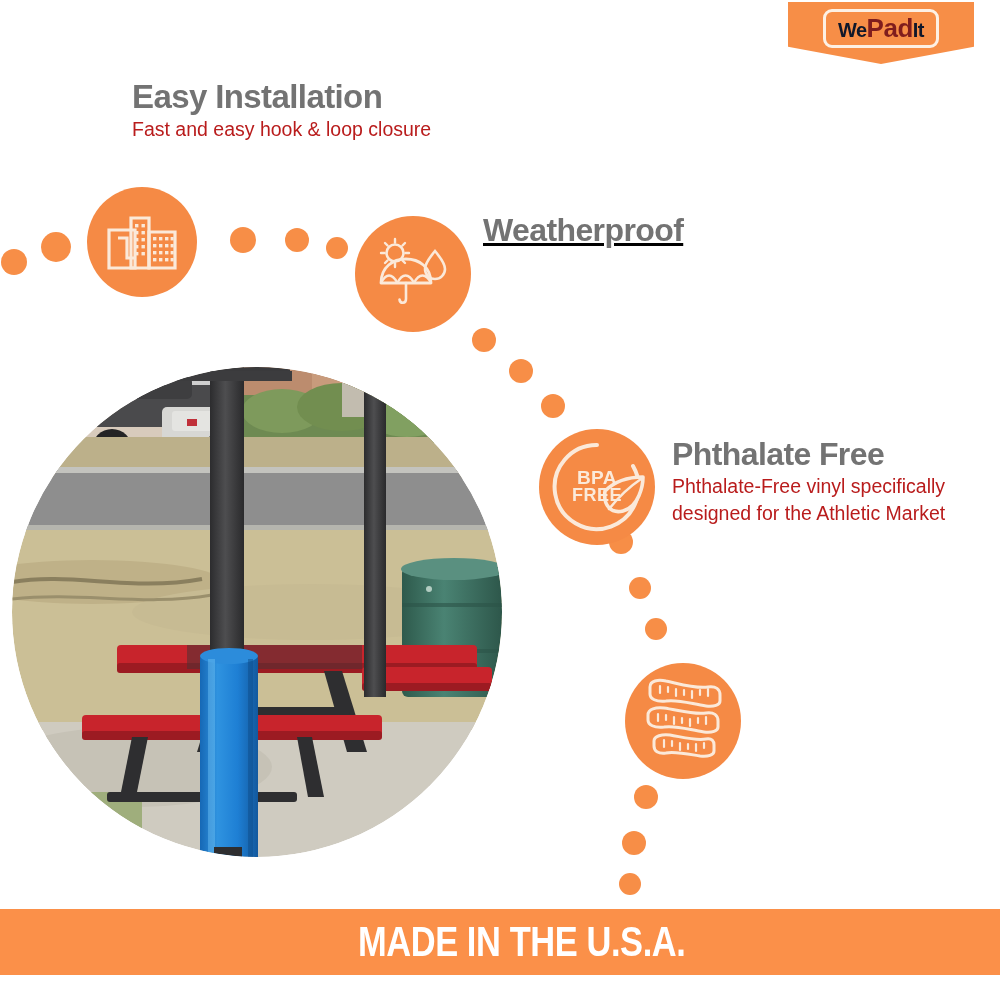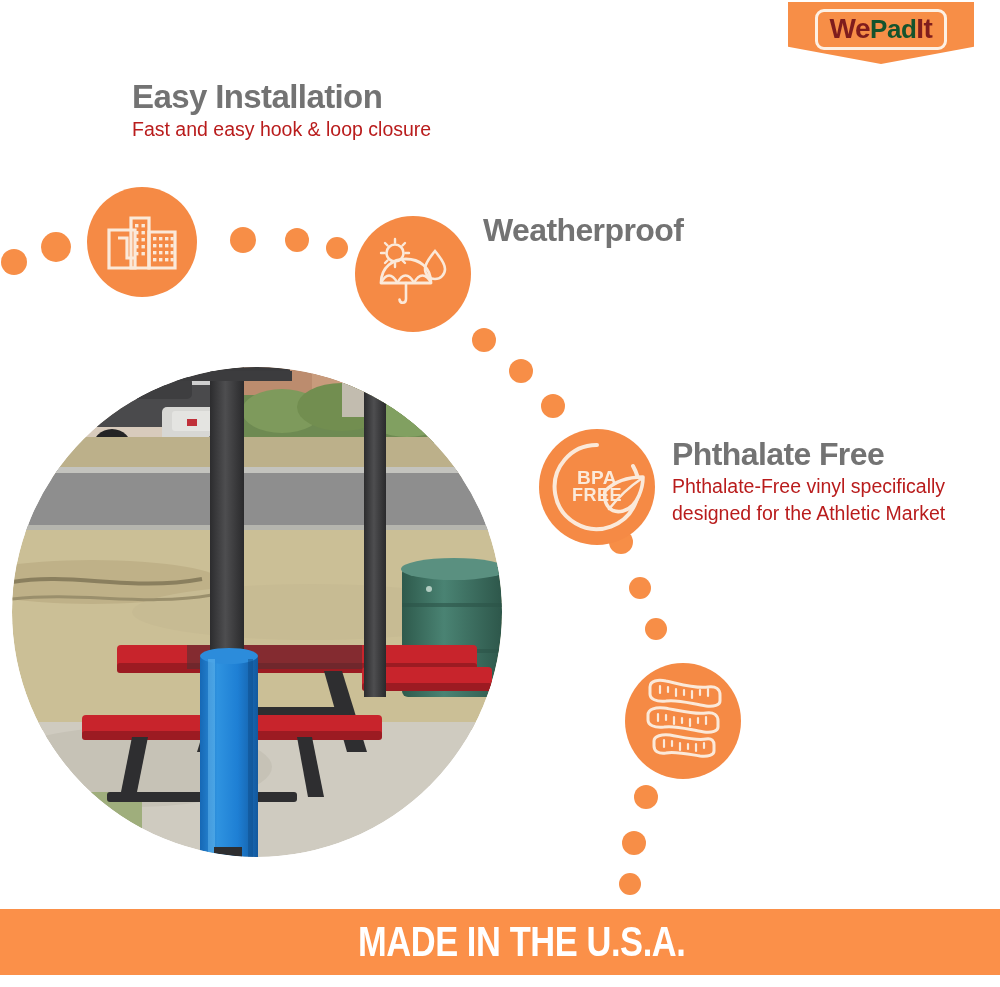--- a/index.html
+++ b/index.html
@@ -44,9 +44,9 @@
     line-height: 1;
   }
   .logo-we, .logo-it {
-    font-size: 28px;
+    font-size: 20px;
     font-weight: 700;
-    color: #7f1d1d;
+    color: #0f172a;
     letter-spacing: -0.5px;
   }
   .logo-pad {

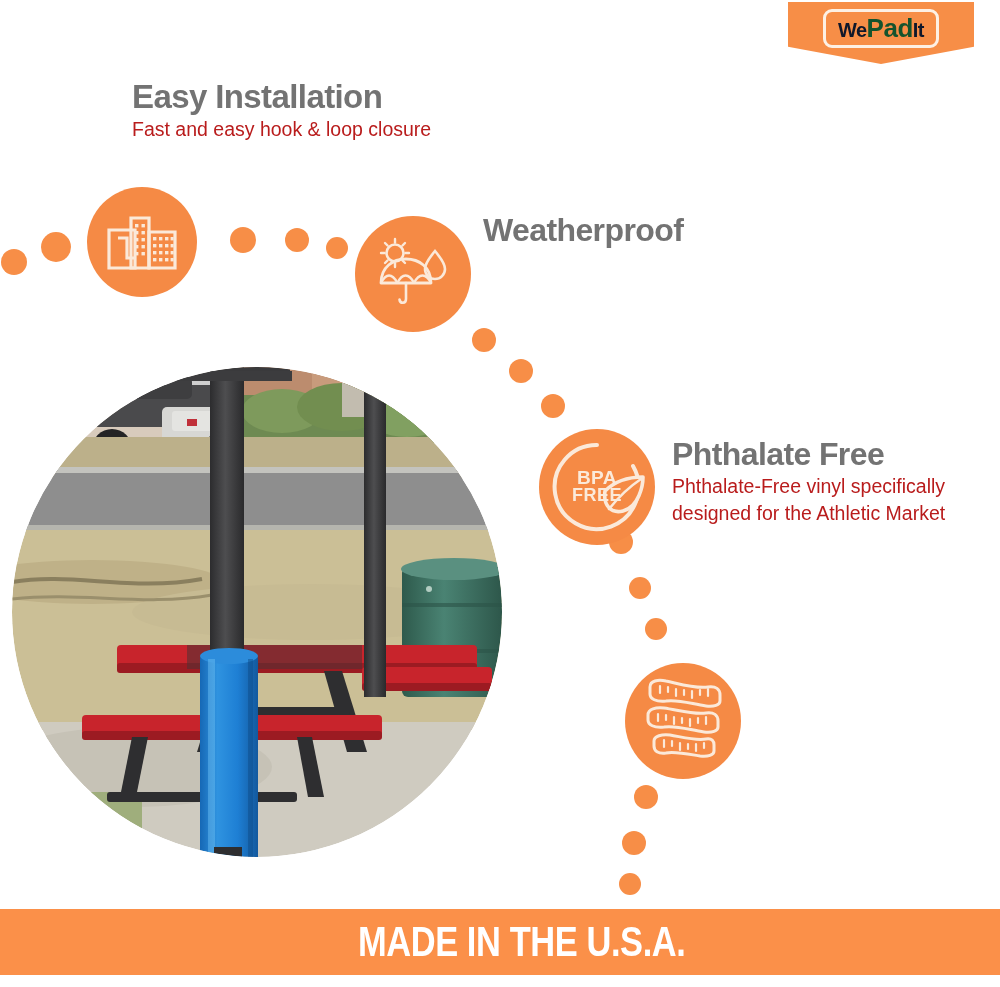--- a/index.html
+++ b/index.html
@@ -52,7 +52,7 @@
   .logo-pad {
     font-size: 26px;
     font-weight: 900;
-    color: #14532d;
+    color: #7f1d1d;
     letter-spacing: -0.5px;
   }
 

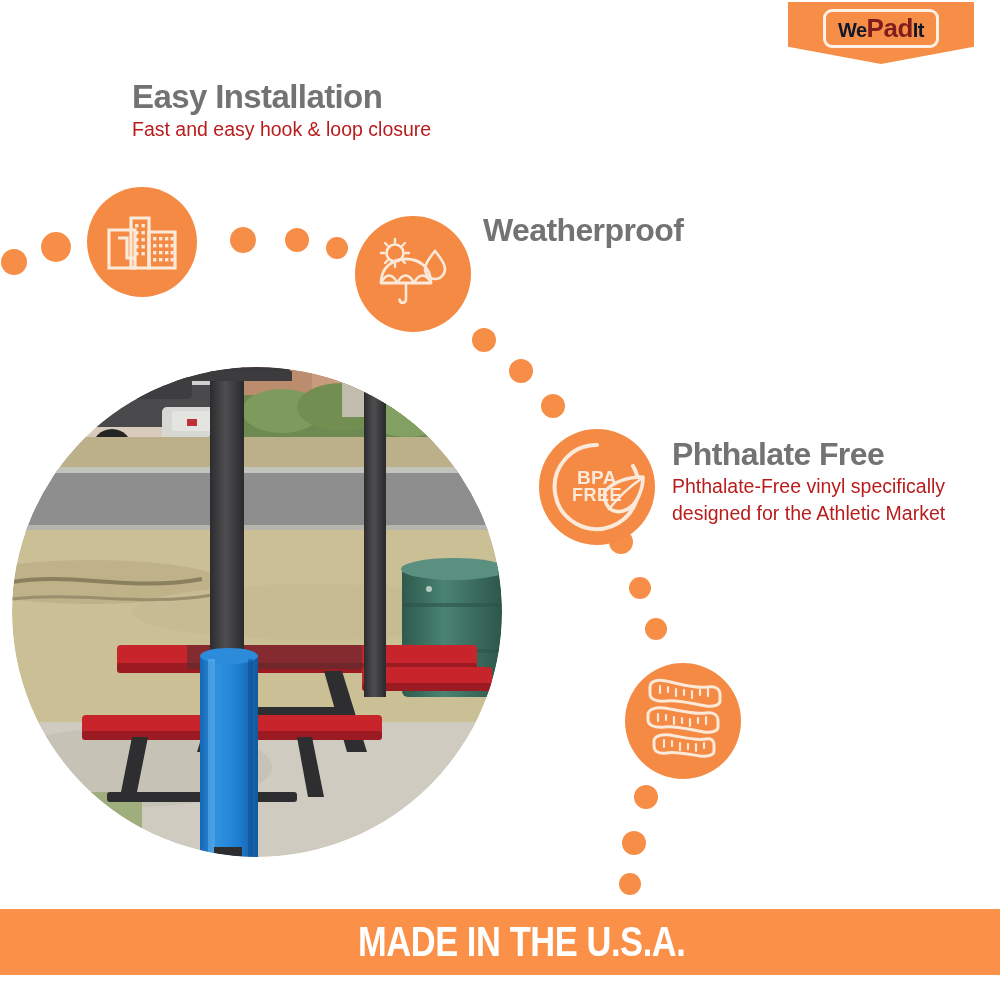--- a/index.html
+++ b/index.html
@@ -75,7 +75,7 @@
   }
 
   #block-easy       { left: 132px; top: 79px;  width: 430px; }
-  #block-weather    { left: 483px; top: 213px; width: 430px; }
+  #block-weather    { left: 483px; top: 213px; width: 430px; text-decoration: underline; }
   #block-phthalate  { left: 672px; top: 437px; width: 310px; }
   #block-fit        { left: 745px; top: 672px; width: 240px; }
 

